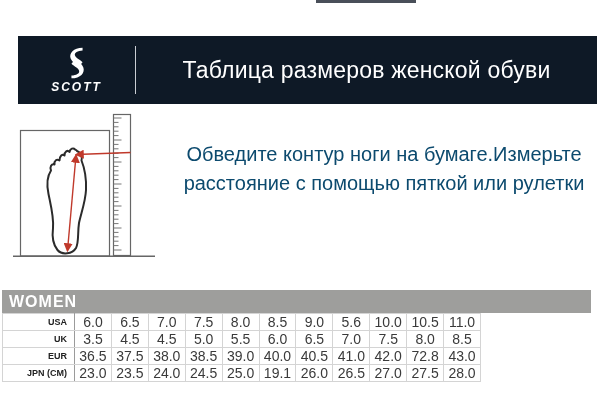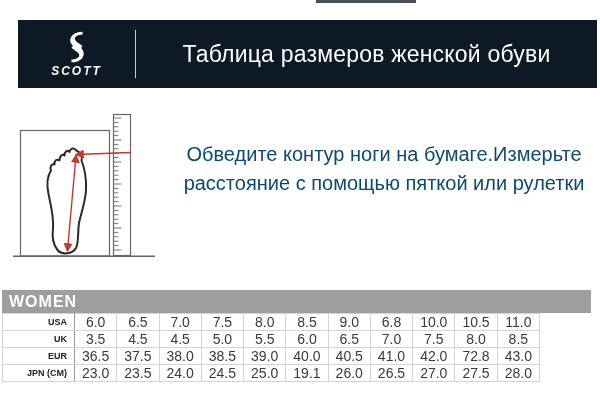--- a/index.html
+++ b/index.html
@@ -12,7 +12,7 @@
 
   
   .header{
-    position:absolute;left:18px;top:20px;width:579px;height:68px;
+    position:absolute;left:18px;top:36px;width:579px;height:68px;
     background:#0e1926;display:flex;align-items:center;
   }
   .logo{width:117px;display:flex;flex-direction:column;align-items:center;justify-content:center;}

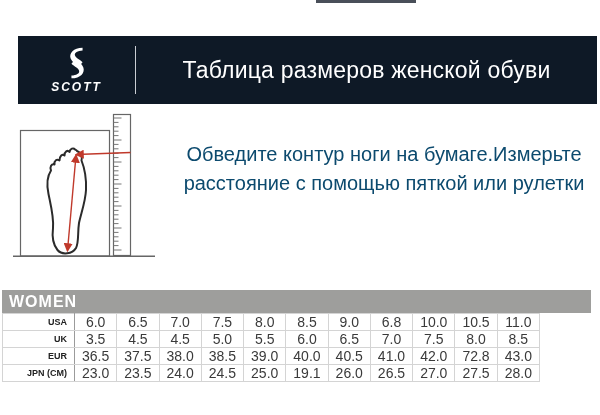--- a/index.html
+++ b/index.html
@@ -44,7 +44,7 @@
 
   
   .size-table{
-    position:absolute;left:2px;top:313px;width:538px;height:59px;
+    position:absolute;left:2px;top:313px;width:479px;height:59px;
     border-collapse:collapse;table-layout:fixed;background:#ffffff;
     border:1px solid #9b9b9b;
   }

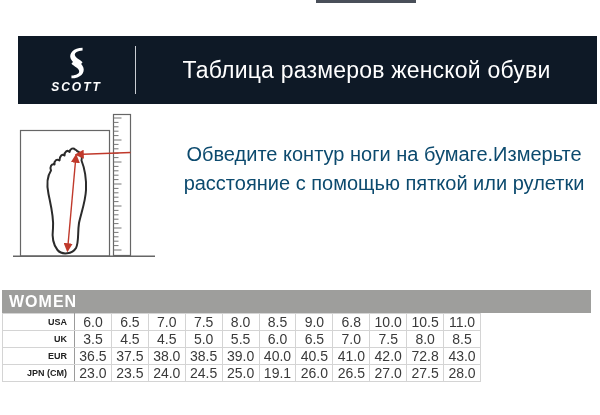--- a/index.html
+++ b/index.html
@@ -162,7 +162,7 @@
           <td>8.0</td>
           <td>8.5</td>
           <td>9.0</td>
-          <td>6.8</td>
+          <td>5.6</td>
           <td>10.0</td>
           <td>10.5</td>
           <td>11.0</td>

